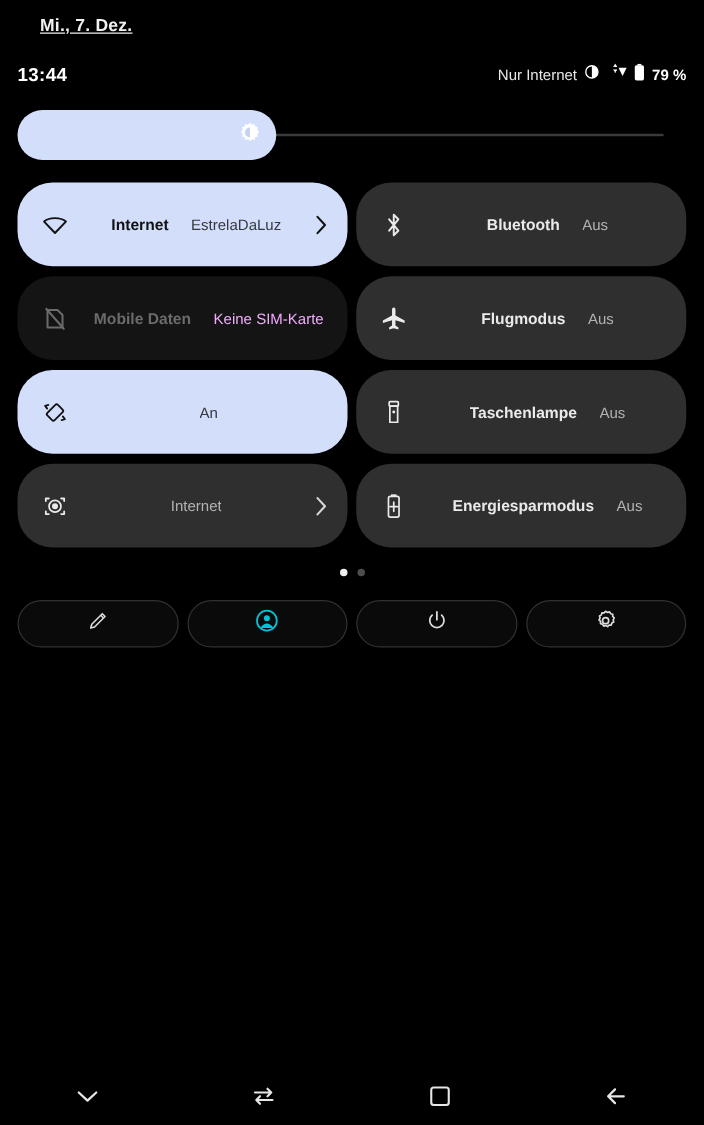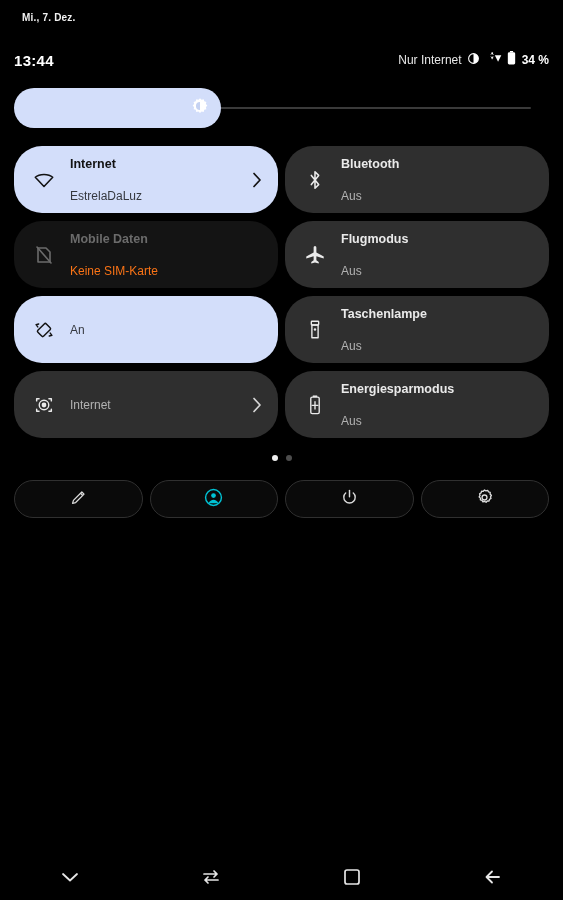--- a/index.html
+++ b/index.html
@@ -21,11 +21,12 @@
   .date-row {
     position: absolute;
     top: 12px;
-    left: 22px;
-    font-size: 10px;
+    left: 32px;
+    font-size: 14px;
     font-weight: bold;
     color: #f1f1f1;
     letter-spacing: 0.2px;
+    text-decoration: underline;
   }
 
   .status-bar {

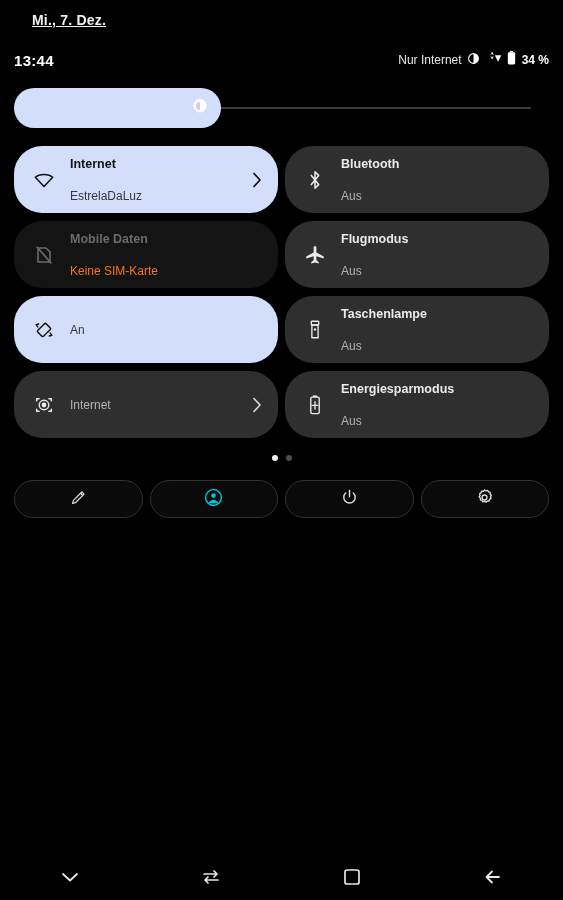--- a/index.html
+++ b/index.html
@@ -274,7 +274,7 @@
       </svg>
     </span>
 
-    <span class="battery-pct">34 %</span>
+    <span class="battery-pct">79 %</span>
   </div>
 </div>
 

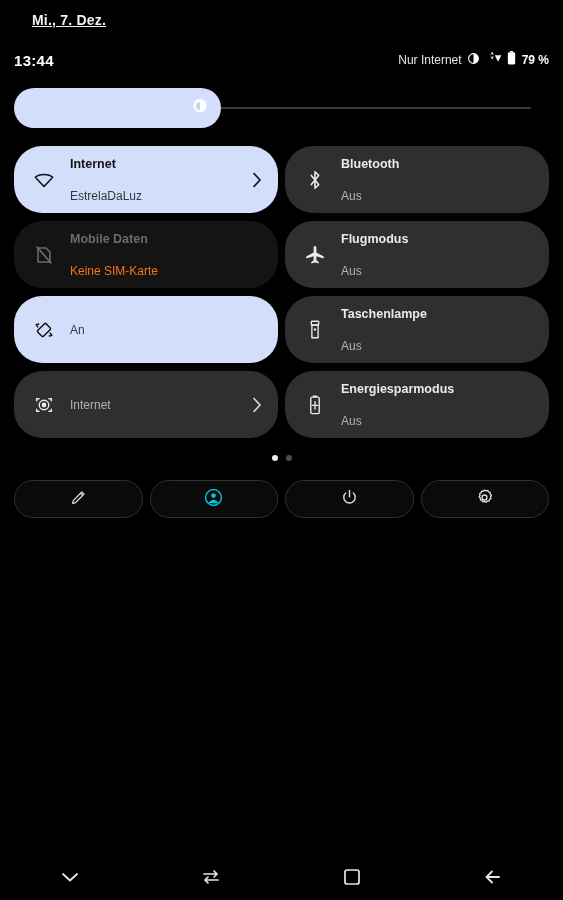--- a/index.html
+++ b/index.html
@@ -145,7 +145,7 @@
     flex: 1;
     min-width: 0;
     display: flex;
-    flex-direction: column;
+    flex-direction: row;
     justify-content: center;
     gap: 18px;
   }

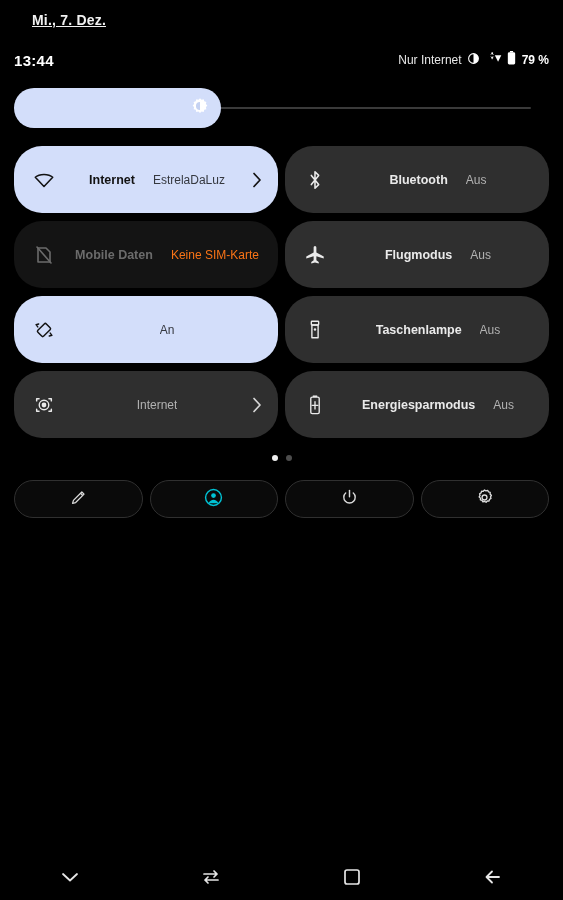--- a/index.html
+++ b/index.html
@@ -171,7 +171,7 @@
   .tile.active .tile-sub { color: #35383f; }
 
   .tile.disabled .tile-title { color: #6b6b6b; }
-  .tile.disabled .tile-sub { color: #f97316; }
+  .tile.disabled .tile-sub { color: #f0abfc; }
 
   .tile-chevron {
     width: 14px;

